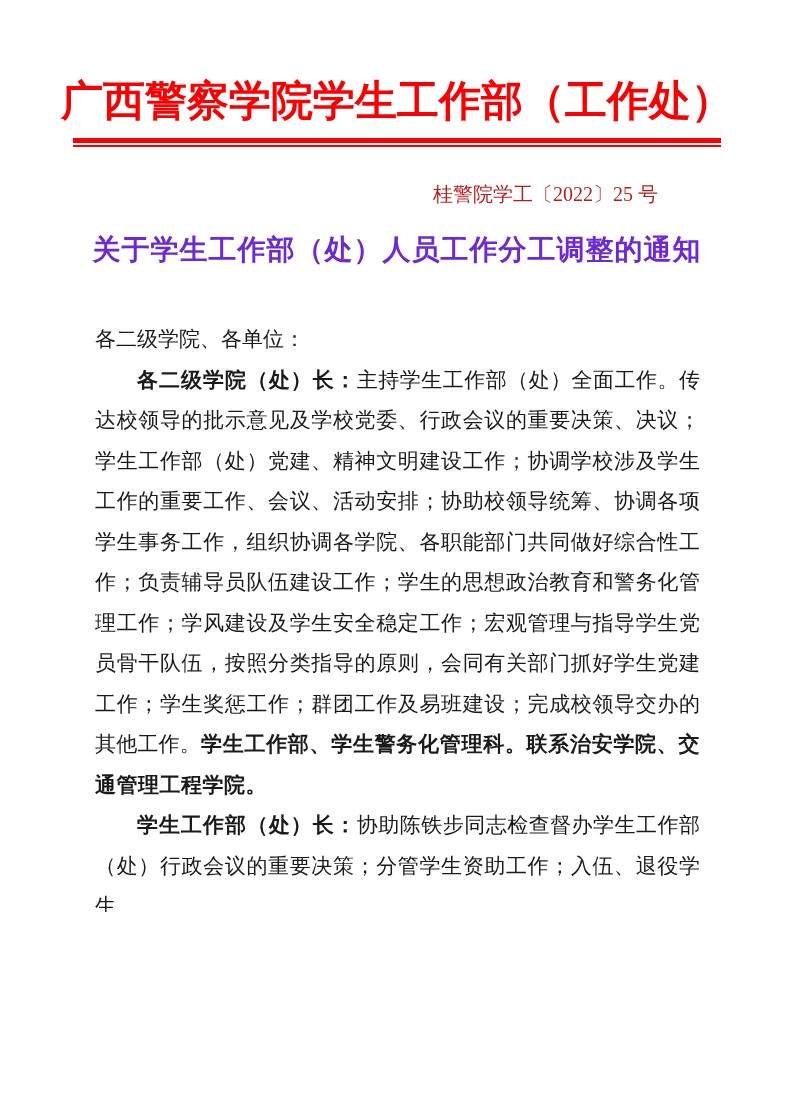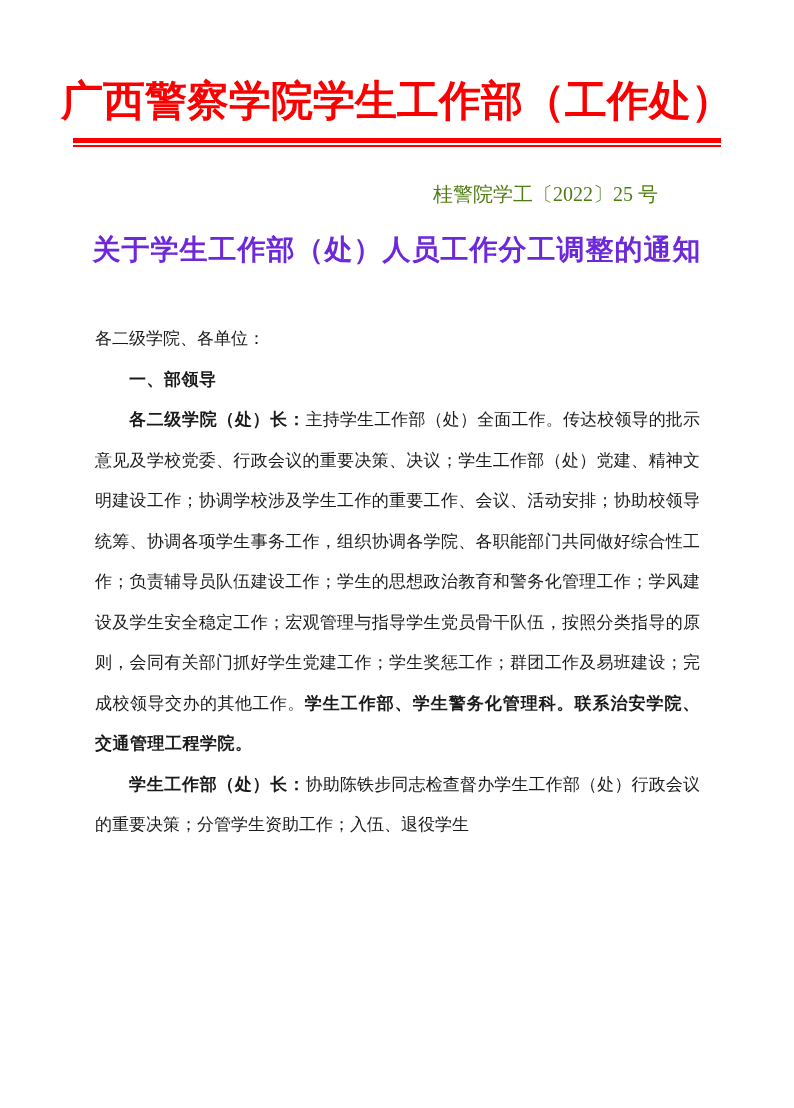--- a/index.html
+++ b/index.html
@@ -51,7 +51,7 @@
     text-align: right;
     font-size: 20px;
     line-height: 26px;
-    color: #4d7c0f;
+    color: #b91c1c;
   }
   .doc-title {
     margin-top: 26px;

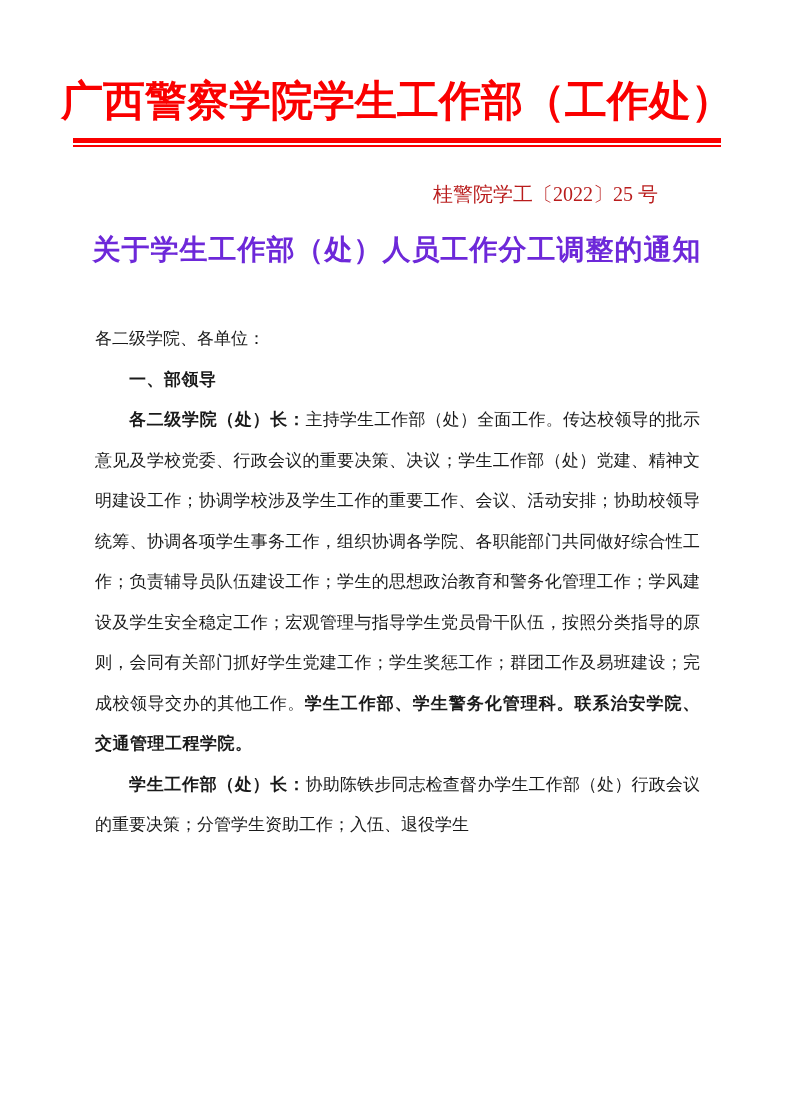--- a/index.html
+++ b/index.html
@@ -64,7 +64,7 @@
   }
   .body-text {
     margin: 52px 94px 0 95px;
-    font-size: 17px;
+    font-size: 21px;
     line-height: 40.5px;
     text-align: justify;
   }

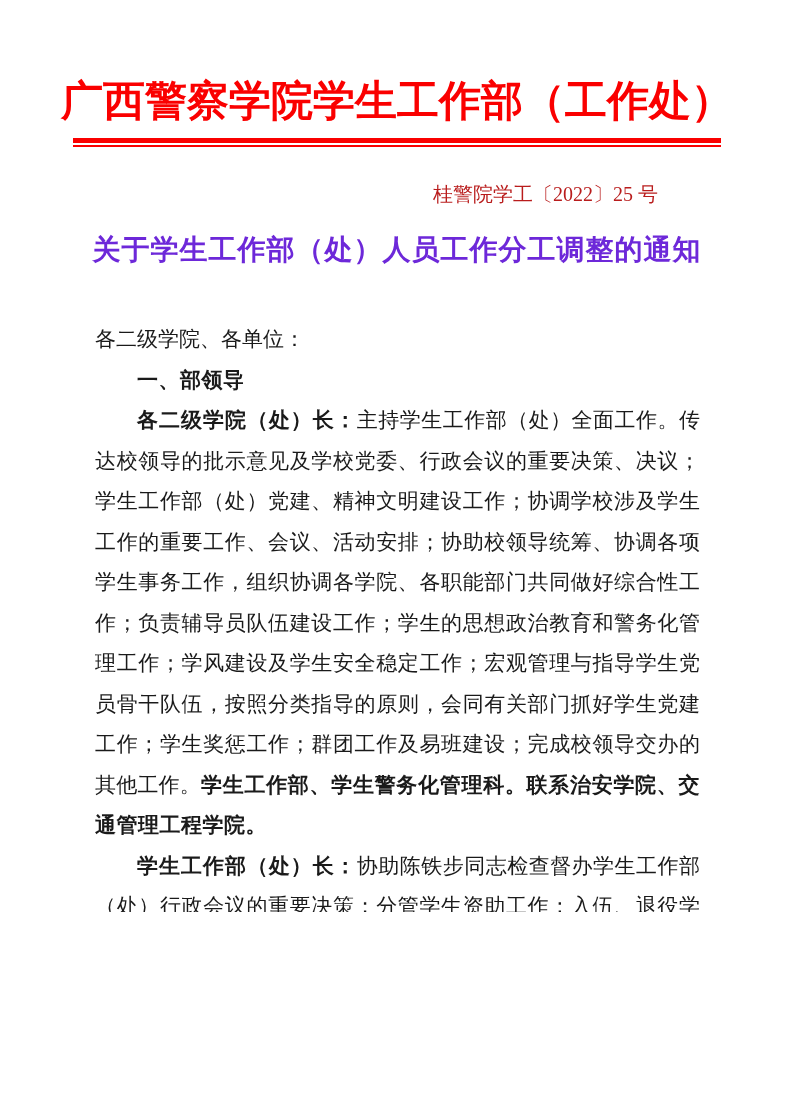--- a/index.html
+++ b/index.html
@@ -106,7 +106,6 @@
 
   <div class="body-text">
       <p><span>各二级学院、各单位：</span></p>
-      <p class="indent"><span class="bold-run">一、部领导</span></p>
       <p class="indent"><span class="bold-run">各二级学院（处）长：</span><span>主持学生工作部（处）全面工作。传达校领导的批示意见及学校党委、行政会议的重要决策、决议；学生工作部（处）党建、精神文明建设工作；协调学校涉及学生工作的重要工作、会议、活动安排；协助校领导统筹、协调各项学生事务工作，组织协调各学院、各职能部门共同做好综合性工作；负责辅导员队伍建设工作；学生的思想政治教育和警务化管理工作；学风建设及学生安全稳定工作；宏观管理与指导学生党员骨干队伍，按照分类指导的原则，会同有关部门抓好学生党建工作；学生奖惩工作；群团工作及易班建设；完成校领导交办的其他工作。</span><span class="bold-run">学生工作部、学生警务化管理科。联系治安学院、交通管理工程学院。</span></p>
       <p class="indent"><span class="bold-run">学生工作部（处）长：</span><span>协助陈铁步同志检查督办学生工作部（处）行政会议的重要决策；分管学生资助工作；入伍、退役学生</span></p>
     </div>

